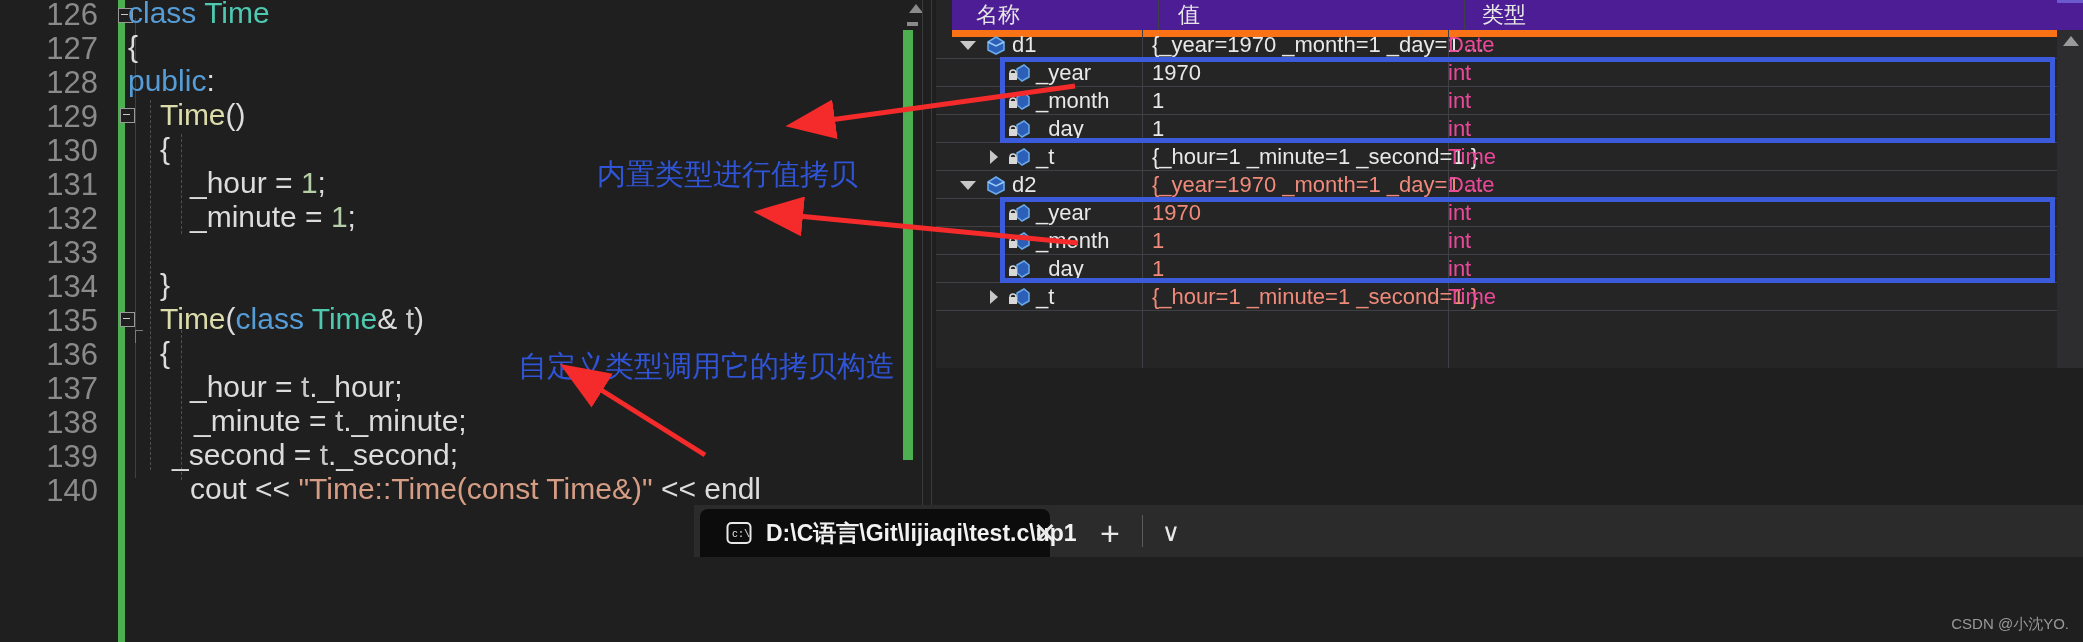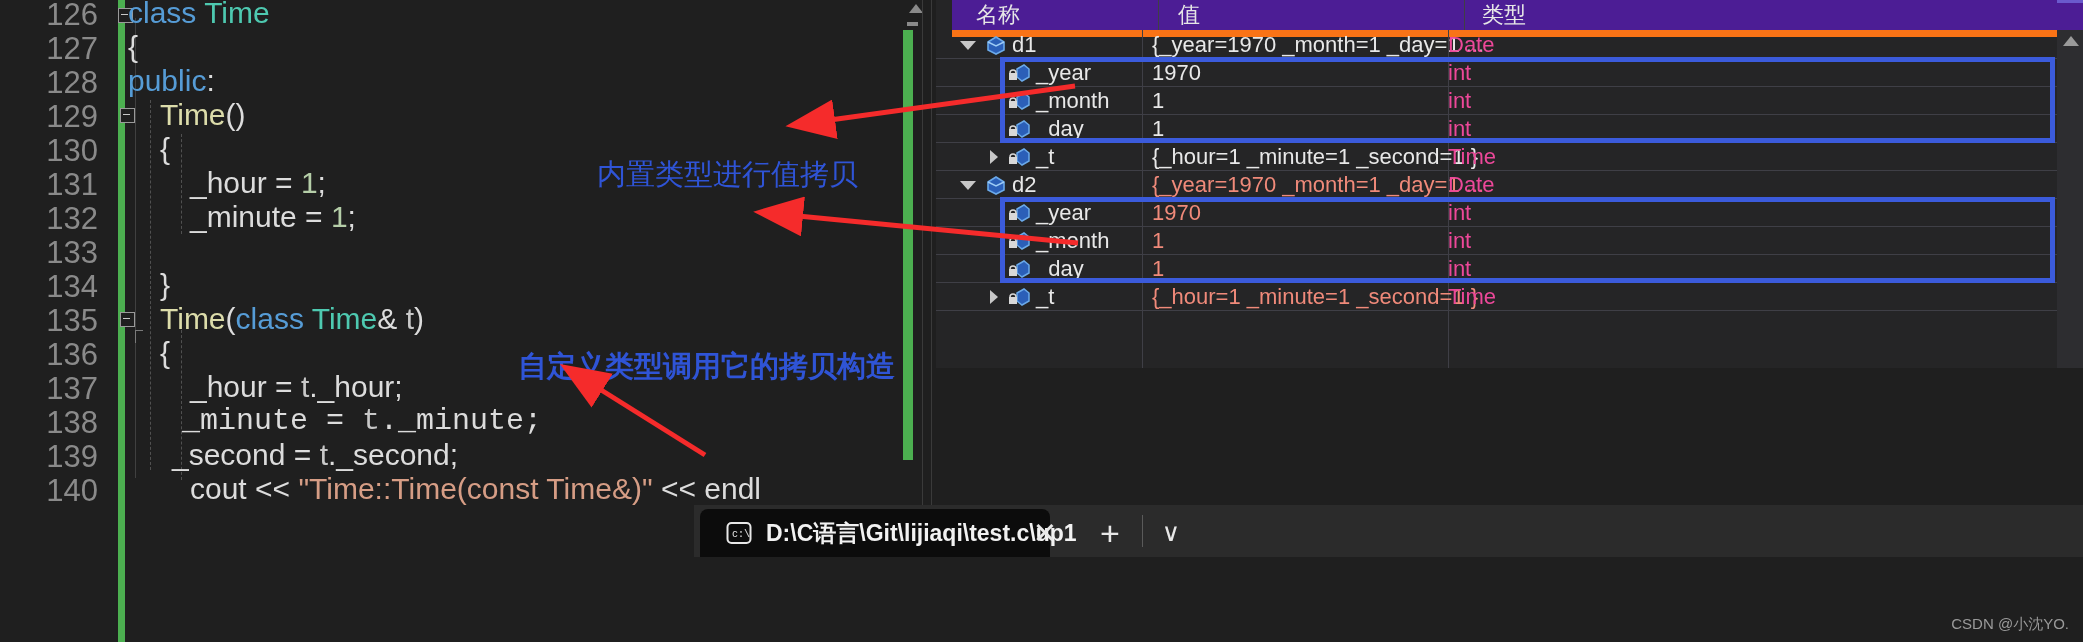--- a/index.html
+++ b/index.html
@@ -304,7 +304,7 @@
 <div id="watchbottomfill"></div>
 
 <div class="anno" style="left:597px;top:155px;">内置类型进行值拷贝</div>
-<div class="anno" style="left:518px;top:347px;font-weight:bold;">自定义类型调用它的拷贝构造</div>
+<div class="anno" style="left:518px;top:347px;">自定义类型调用它的拷贝构造</div>
 
 <svg class="arrows" viewBox="0 0 2083 642">
   <defs>

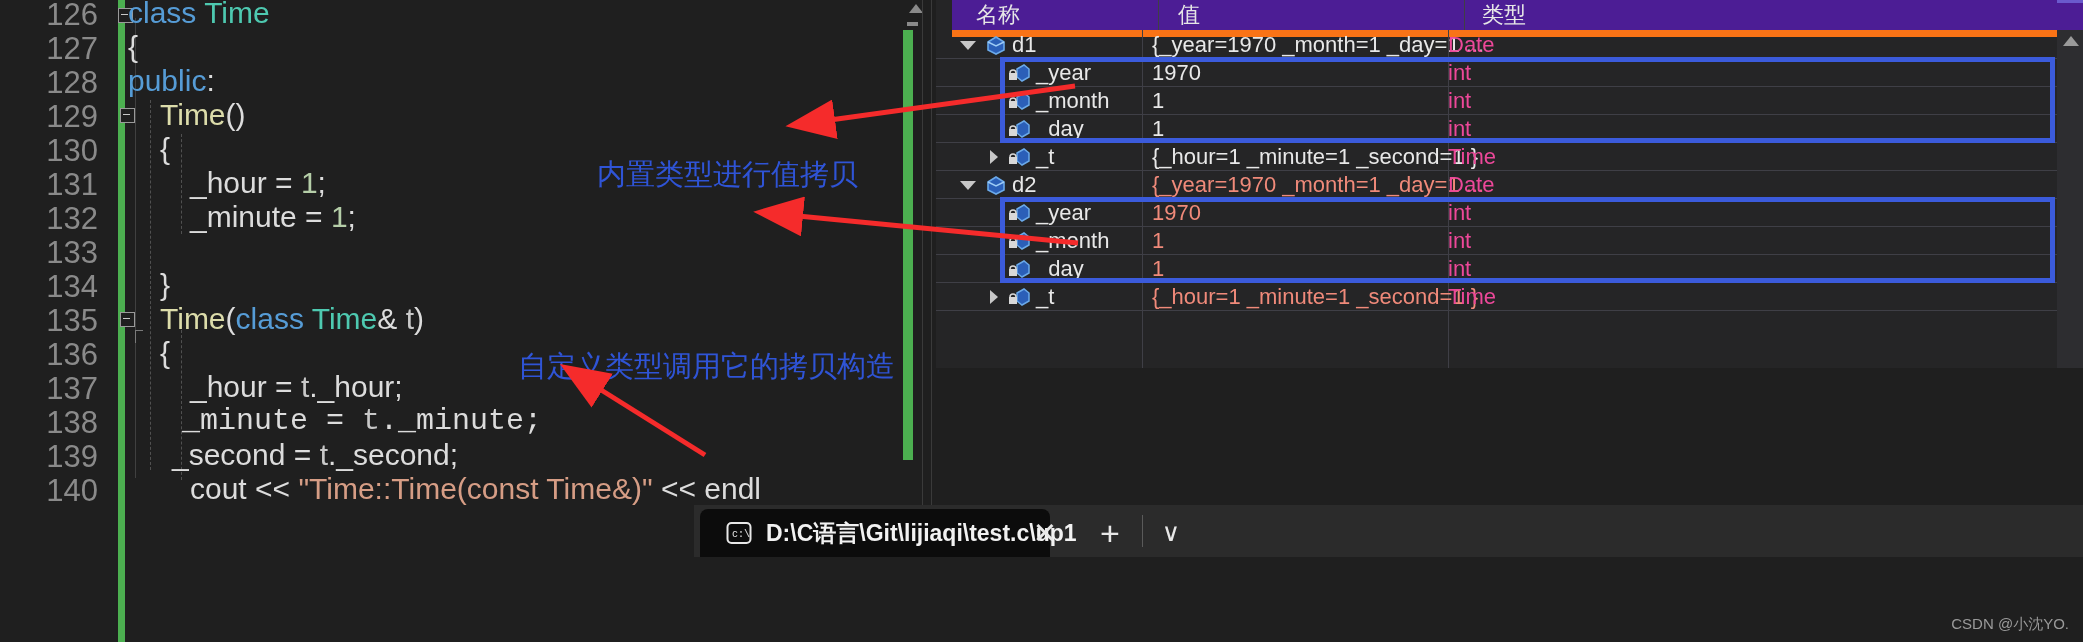--- a/index.html
+++ b/index.html
@@ -155,7 +155,7 @@
   <div class="codeline" style="left:160px;top:302px;"><span class="fn">Time</span><span class="plain">(</span><span class="kw">class</span> <span class="type">Time</span><span class="plain">&amp; </span><span class="ident">t</span><span class="plain">)</span></div>
   <div class="codeline" style="left:160px;top:336px;"><span class="plain">{</span></div>
   <div class="codeline" style="left:190px;top:370px;"><span class="plain">_hour = </span><span class="ident">t</span><span class="plain">._hour;</span></div>
-  <div class="codeline" style="left:182px;top:404px;font-family:Liberation Mono, monospace;"><span class="plain">_minute = </span><span class="ident">t</span><span class="plain">._minute;</span></div>
+  <div class="codeline" style="left:194px;top:404px;"><span class="plain">_minute = </span><span class="ident">t</span><span class="plain">._minute;</span></div>
   <div class="codeline" style="left:172px;top:438px;"><span class="plain">_second = </span><span class="ident">t</span><span class="plain">._second;</span></div>
   <div class="codeline" style="left:190px;top:472px;"><span class="plain">cout &lt;&lt; </span><span class="str">"Time::Time(const Time&amp;)"</span><span class="plain"> &lt;&lt; endl</span></div>
 

